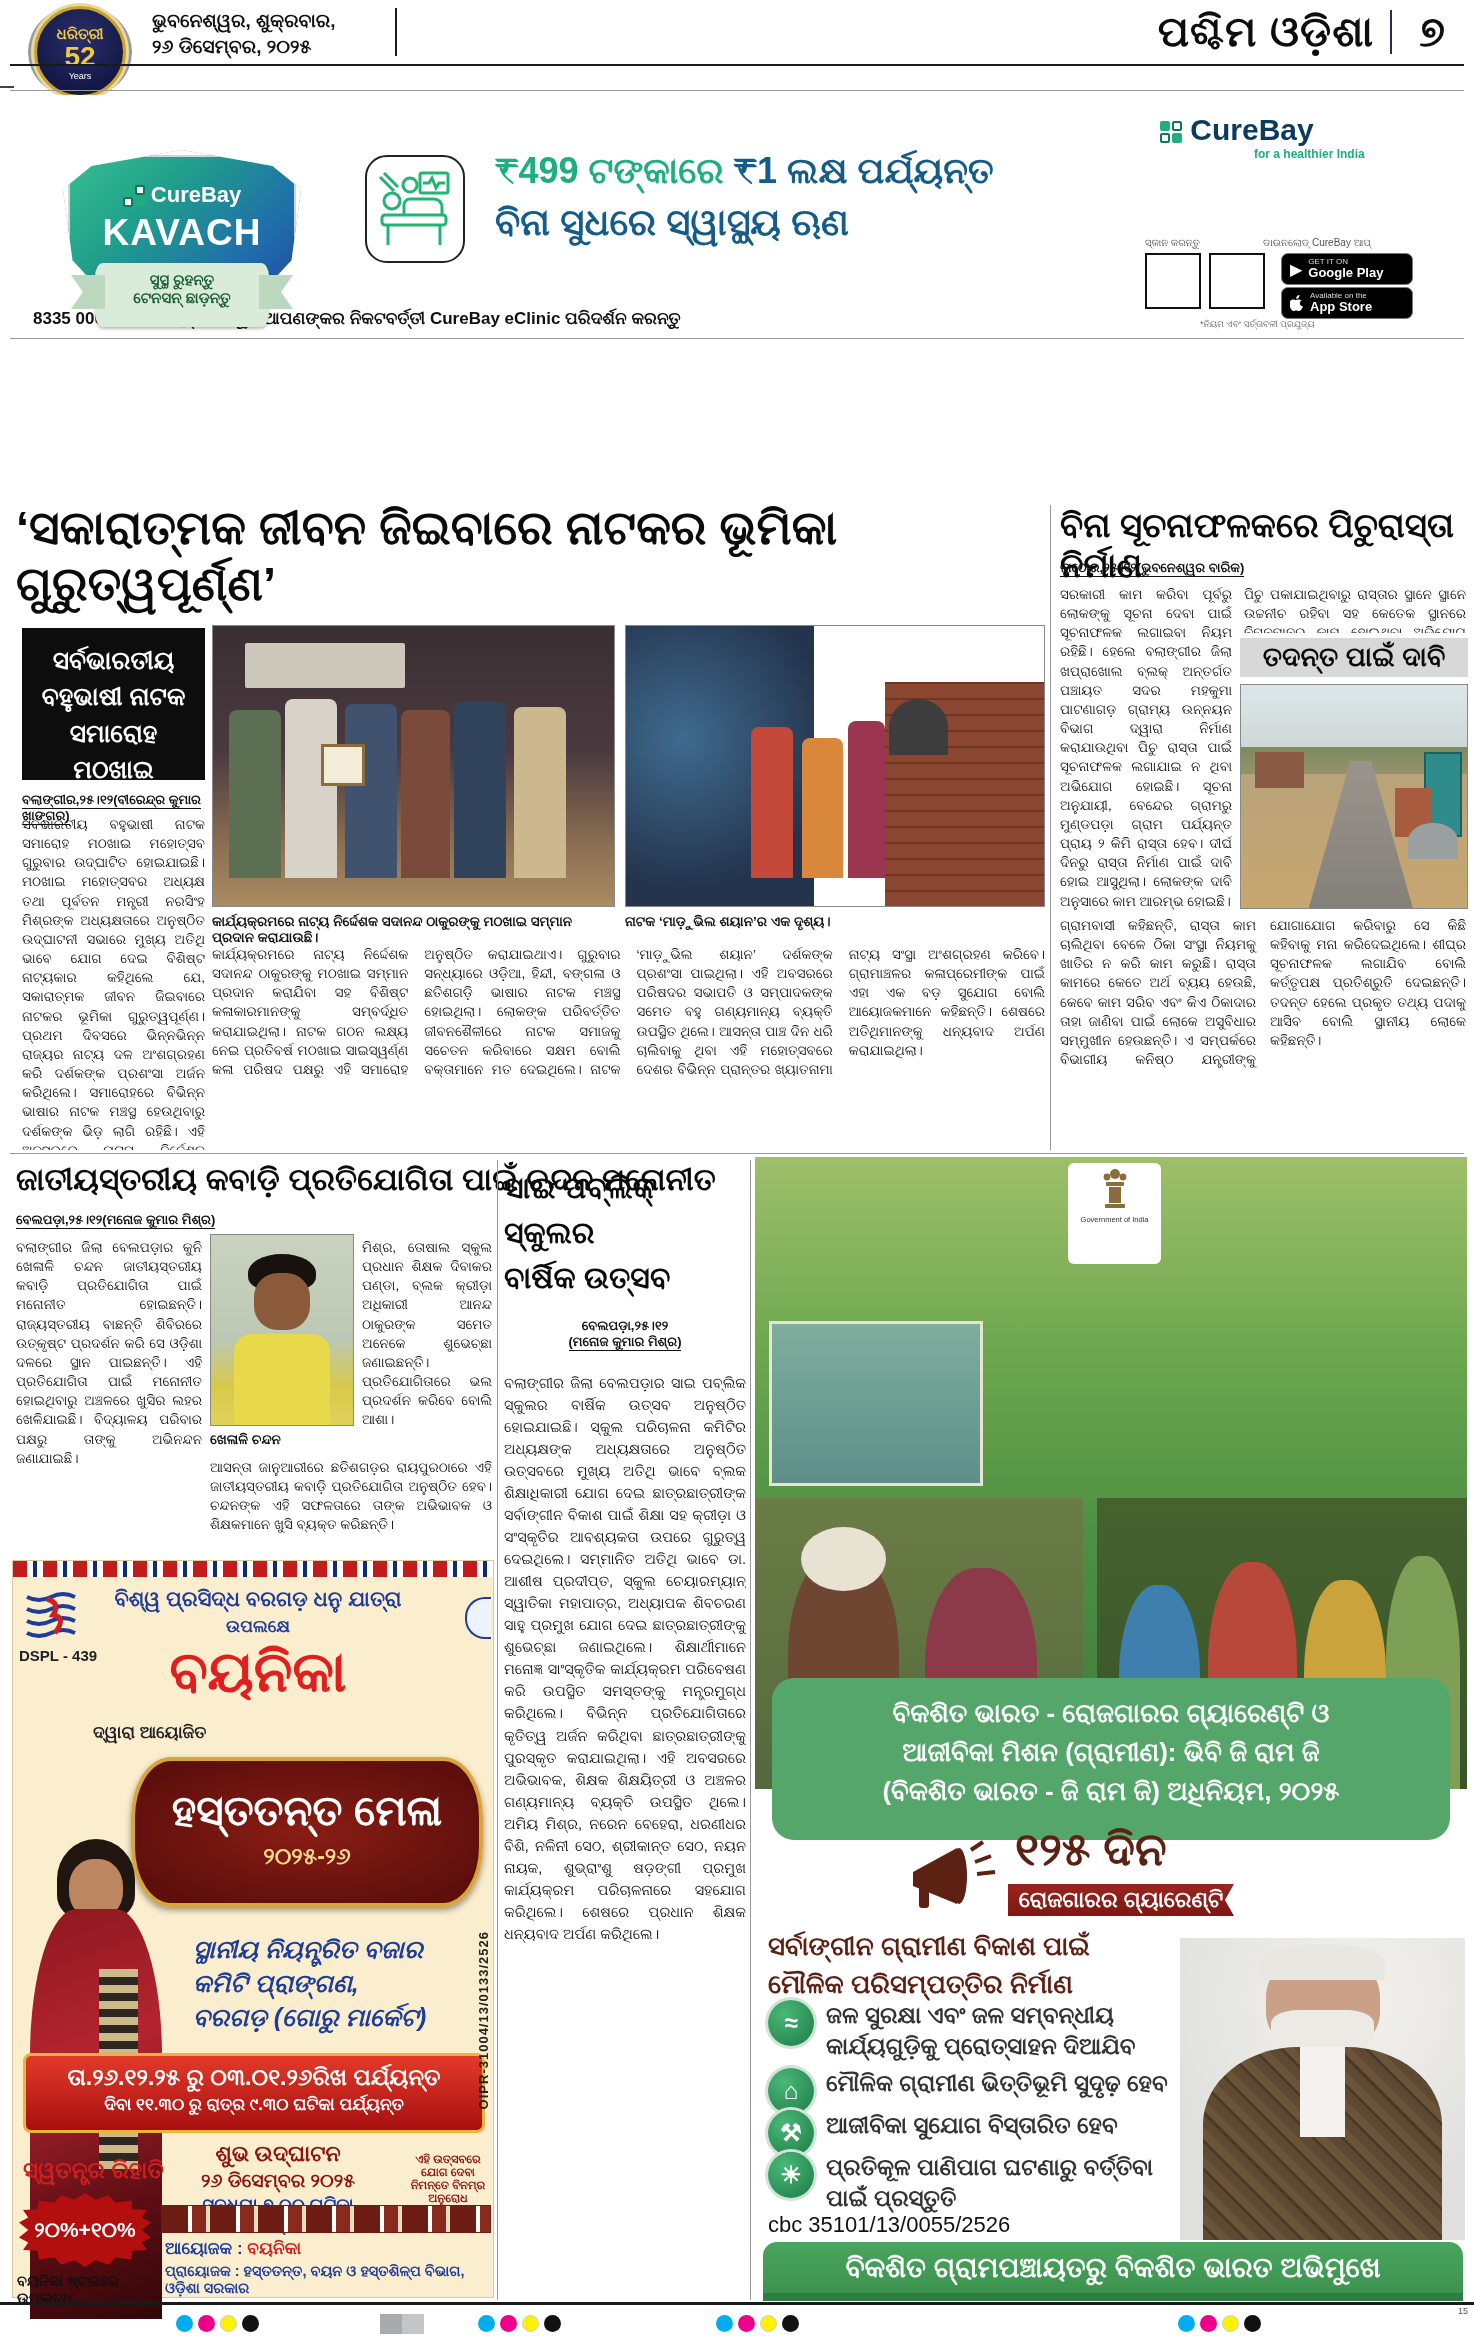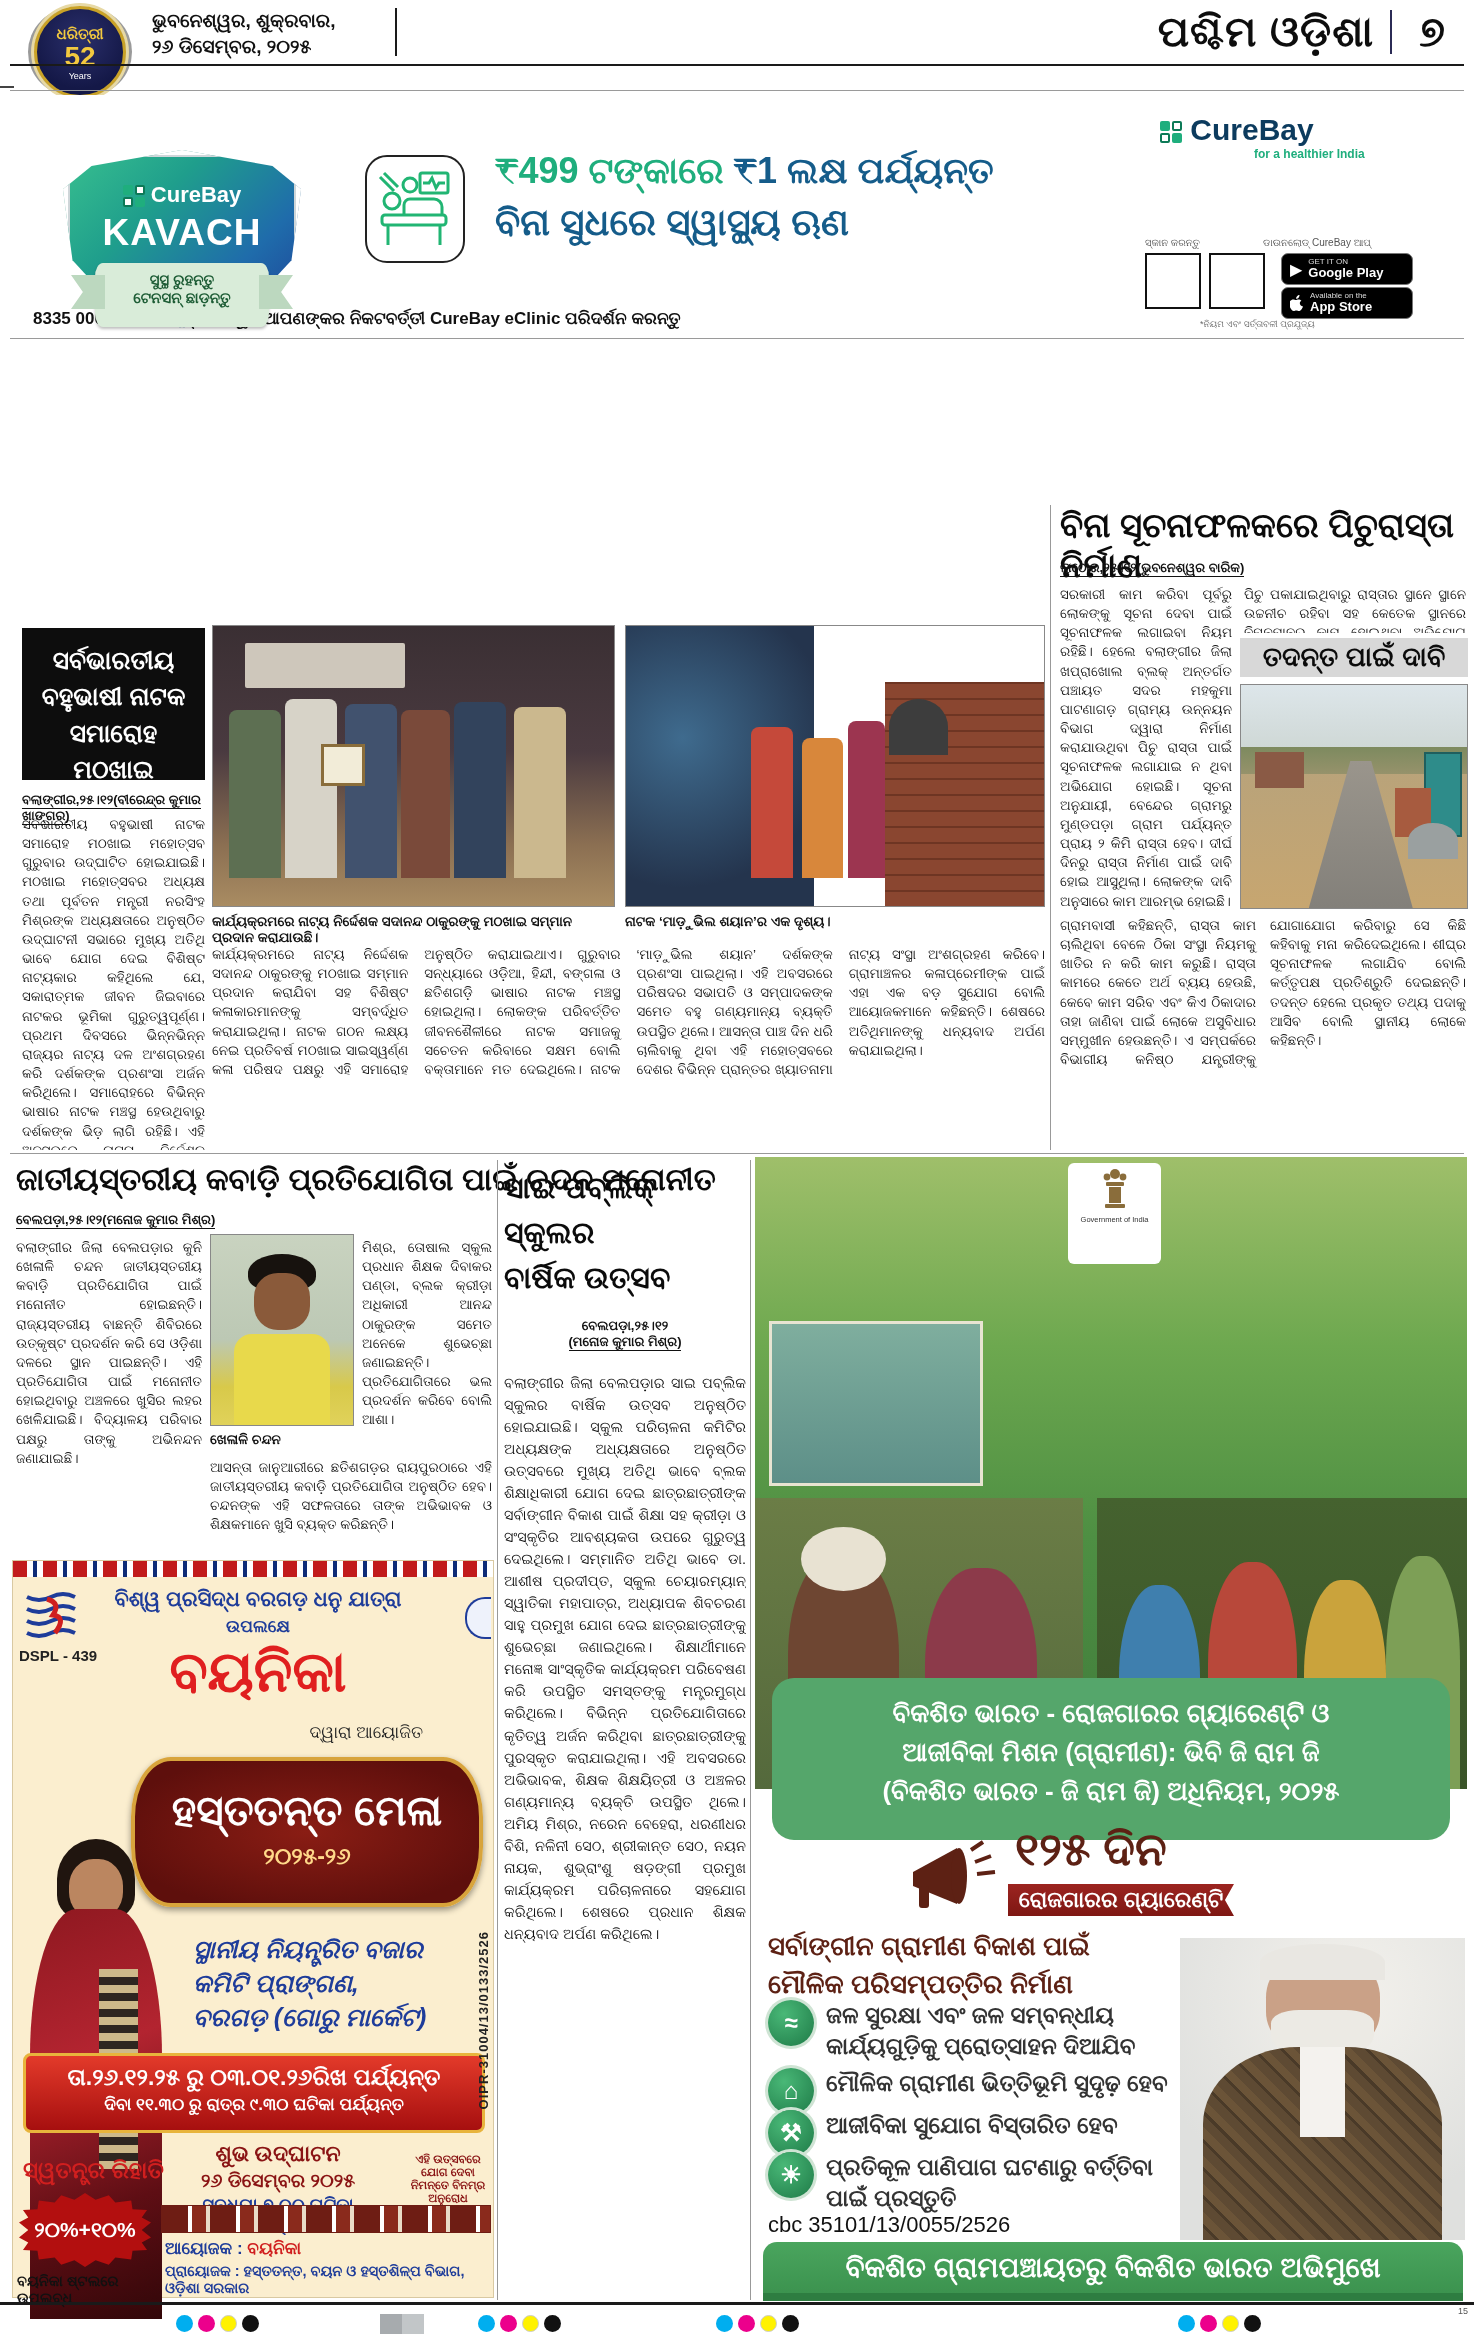--- a/index.html
+++ b/index.html
@@ -156,6 +156,7 @@
   </div>
   <div class="abs" style="left:10px;top:338px;width:1454px;height:1px;background:#9a9a9a;"></div>
 
+  <div class="abs headline-main" style="left:16px;top:500px;width:1030px;">‘ସକାରାତ୍ମକ ଜୀବନ ଜିଇବାରେ ନାଟକର ଭୂମିକା ଗୁରୁତ୍ୱପୂର୍ଣ୍ଣ’</div>
 
   <div class="abs blackbox" style="left:22px;top:628px;width:183px;height:152px;">
     <div>ସର୍ବଭାରତୀୟ</div>

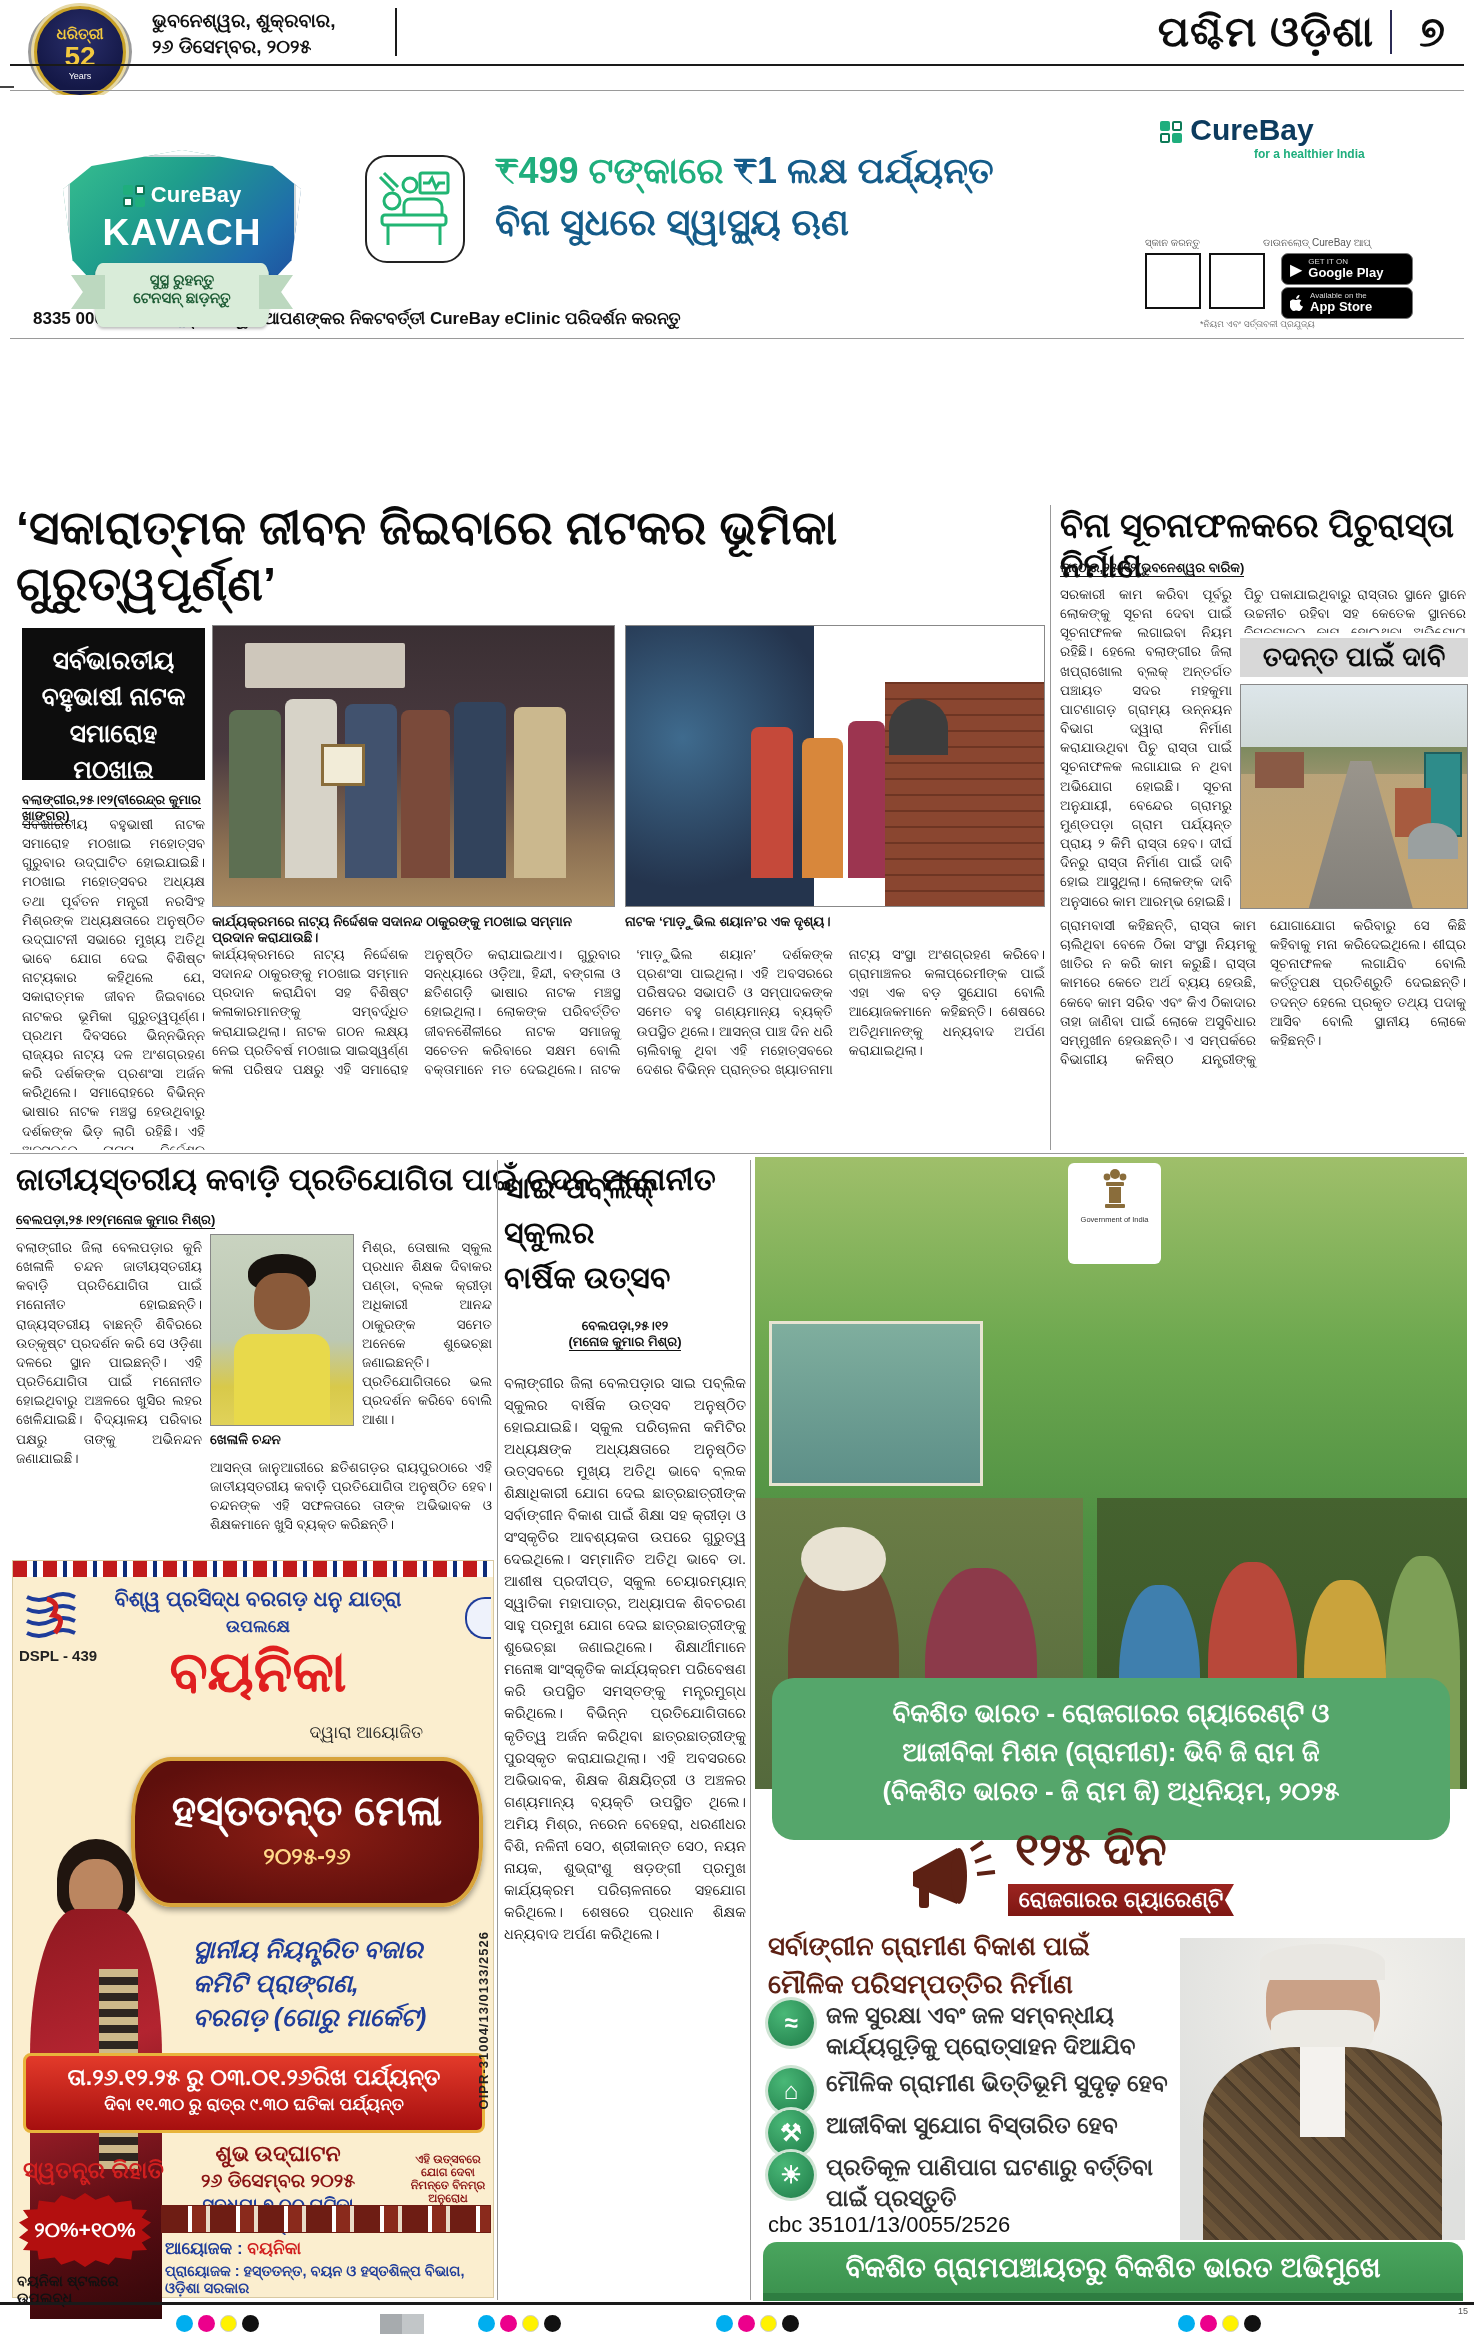--- a/index.html
+++ b/index.html
@@ -334,7 +334,7 @@
     <div class="abs bay-blue" style="left:80px;top:26px;width:330px;text-align:center;font-size:21px;">ବିଶ୍ୱ ପ୍ରସିଦ୍ଧ ବରଗଡ଼ ଧନୁ ଯାତ୍ରା</div>
     <div class="abs bay-blue" style="left:80px;top:56px;width:330px;text-align:center;font-size:17px;">ଉପଲକ୍ଷେ</div>
     <div class="abs bay-brand" style="left:80px;top:78px;width:330px;text-align:center;">ବୟନିକା</div>
-    <div class="abs" style="left:80px;top:162px;width:330px;text-align:right;font-size:17px;font-weight:normal;color:#222;">ଦ୍ୱାରା ଆୟୋଜିତ</div>
+    <div class="abs" style="left:80px;top:162px;width:330px;text-align:left;font-size:17px;font-weight:bold;color:#222;">ଦ୍ୱାରା ଆୟୋଜିତ</div>
 
     <div class="abs bay-badge" style="left:118px;top:196px;width:352px;height:150px;">
       <div style="font-size:42px;font-weight:bold;margin-top:26px;">ହସ୍ତତନ୍ତ ମେଳା</div>

